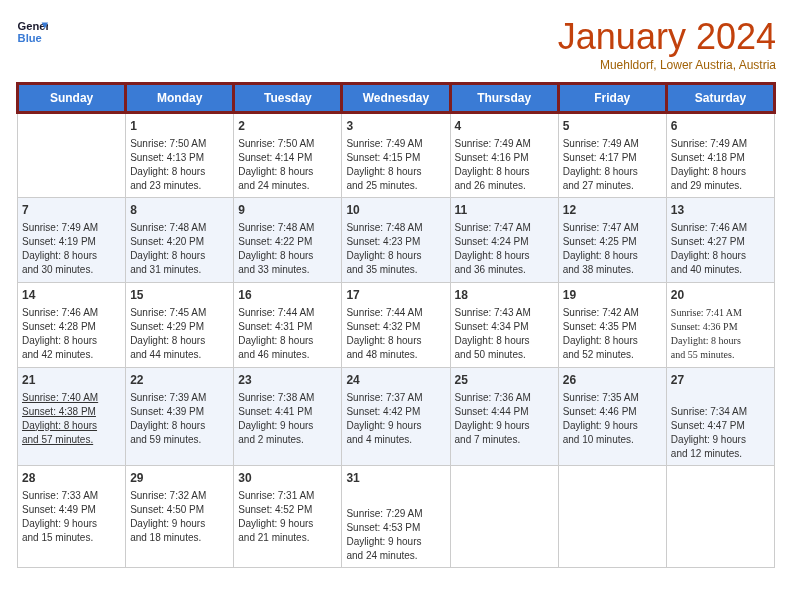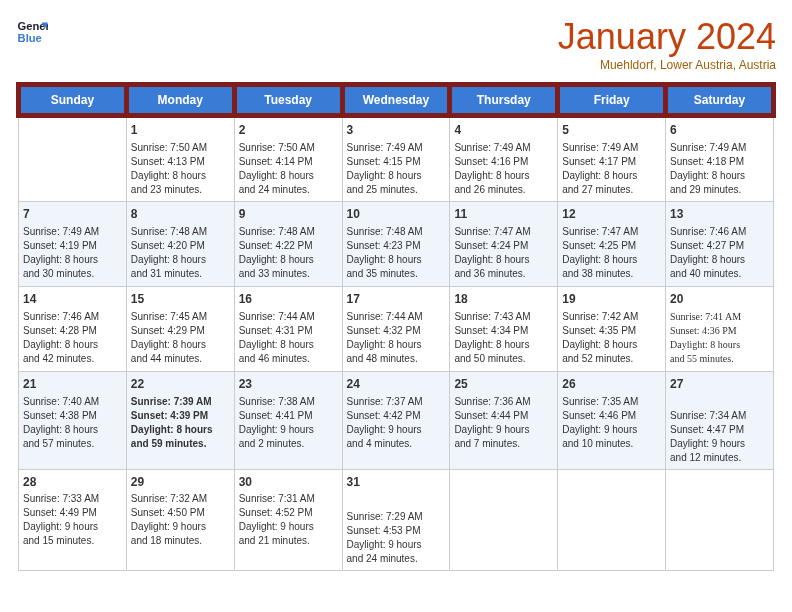--- a/index.html
+++ b/index.html
@@ -48,7 +48,7 @@
       padding: 6px 4px;
       font-size: 12px;
       font-weight: bold;
-      border: 5px solid #7f1d1d;
+      border: 3px solid #7f1d1d;
     }
     tbody tr td {
       border: 1px solid #ccc;

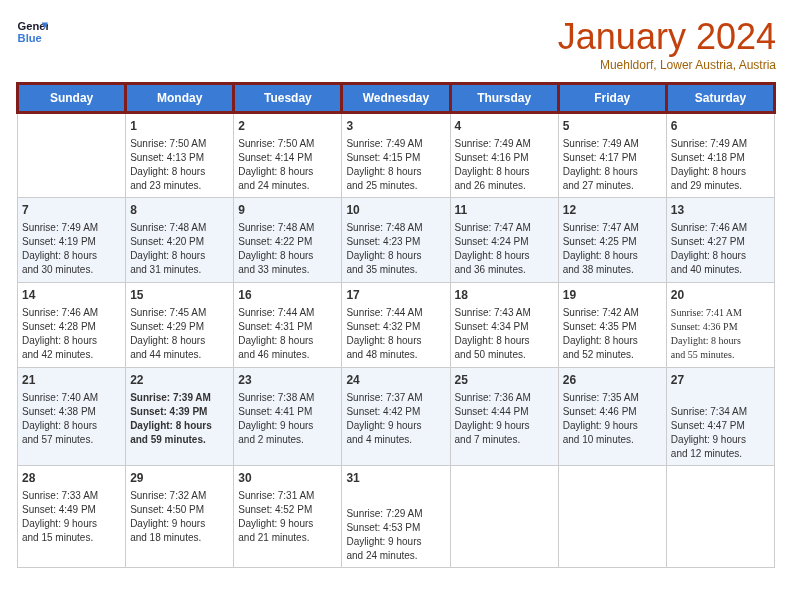--- a/index.html
+++ b/index.html
@@ -259,7 +259,7 @@
       <tr>
         <td>
           <span class="day-num">21</span>
-          <div class="day-info" style="white-space: pre-line;">Sunrise: 7:40 AM
+          <div class="day-info" style="white-space: pre-line; text-decoration: underline;">Sunrise: 7:40 AM
 Sunset: 4:38 PM
 Daylight: 8 hours
 and 57 minutes.</div>

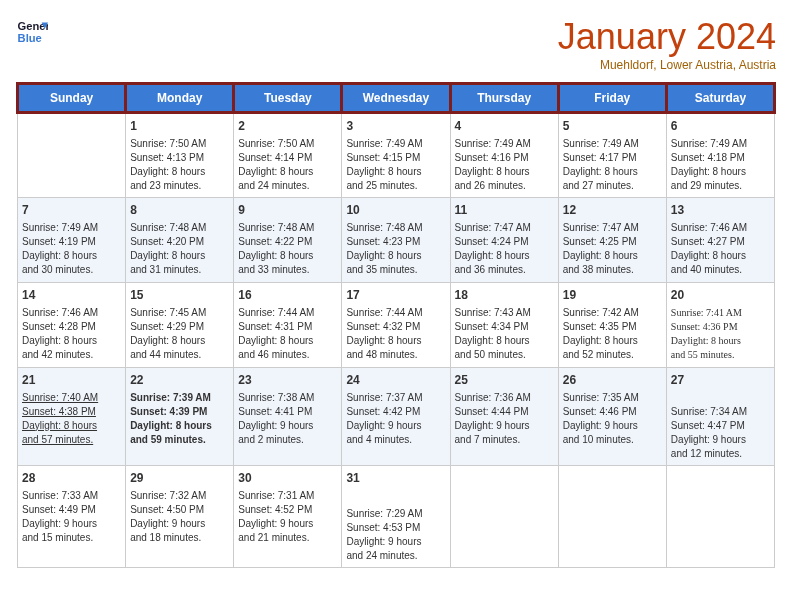--- a/index.html
+++ b/index.html
@@ -266,7 +266,7 @@
         </td>
         <td>
           <span class="day-num">22</span>
-          <div class="day-info" style="white-space: pre-line; font-weight: bold;">Sunrise: 7:39 AM
+          <div class="day-info" style="white-space: pre-line;">Sunrise: 7:39 AM
 Sunset: 4:39 PM
 Daylight: 8 hours
 and 59 minutes.</div>

